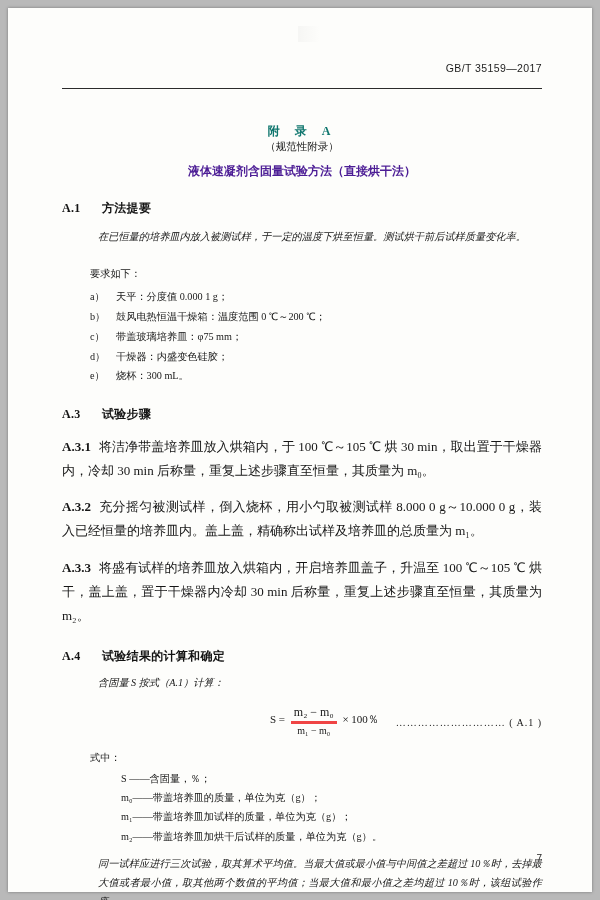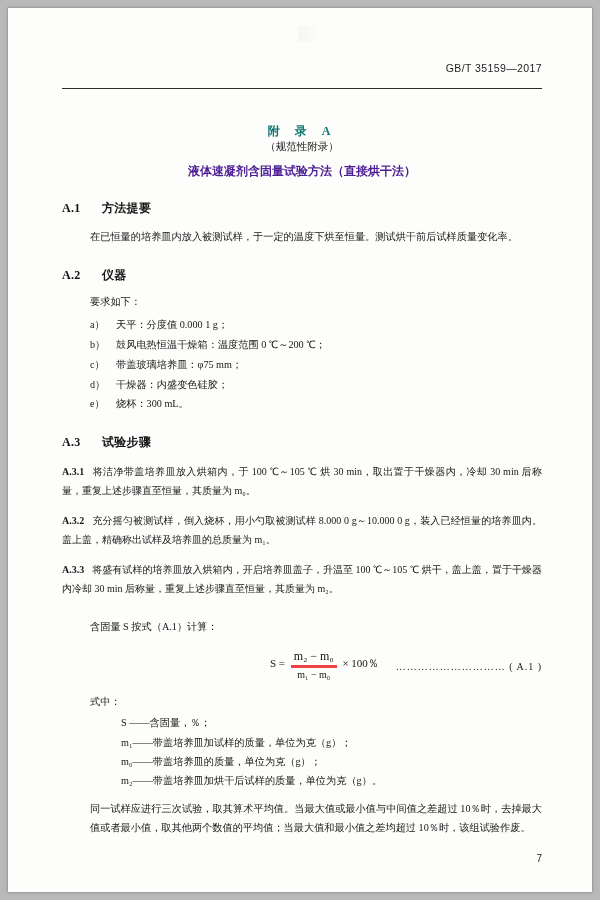--- a/index.html
+++ b/index.html
@@ -82,8 +82,9 @@
     line-height: 1.85;
     color: #161616;
     margin-top: 11px;
-    margin-left: 28px;
+    margin-left: 36px;
     text-align: justify;
+    font-style: italic;
   }
   .body-p.tight {
     margin-top: 9px;

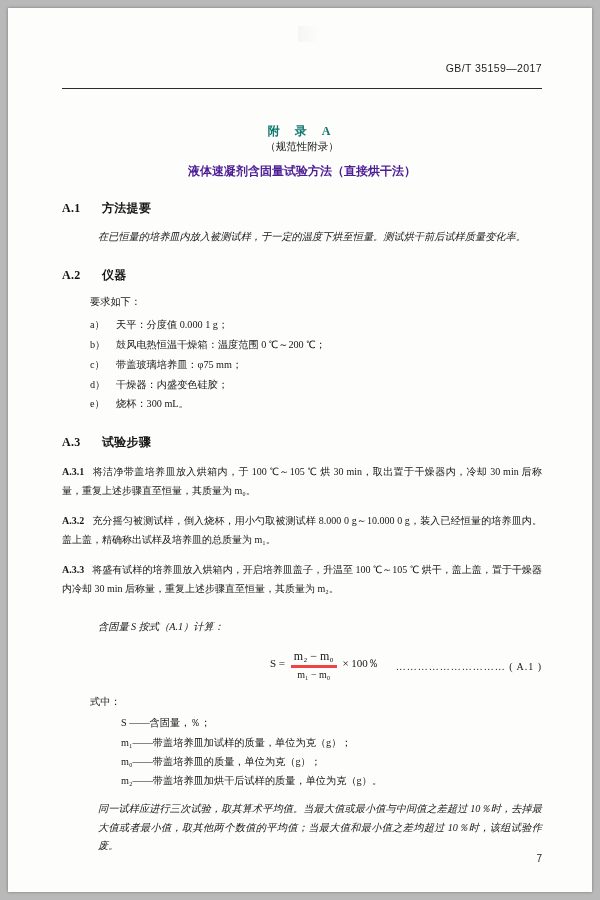--- a/index.html
+++ b/index.html
@@ -218,9 +218,6 @@
     </div>
 
     <div class="sec">
-      <div class="sec-h">
-        <span class="num">A.2</span><span>仪器</span>
-      </div>
       <div class="lead">要求如下：</div>
       <ul class="alpha">
         <li><span class="lab">a）</span><span>天平：分度值 0.000 1 g；</span></li>

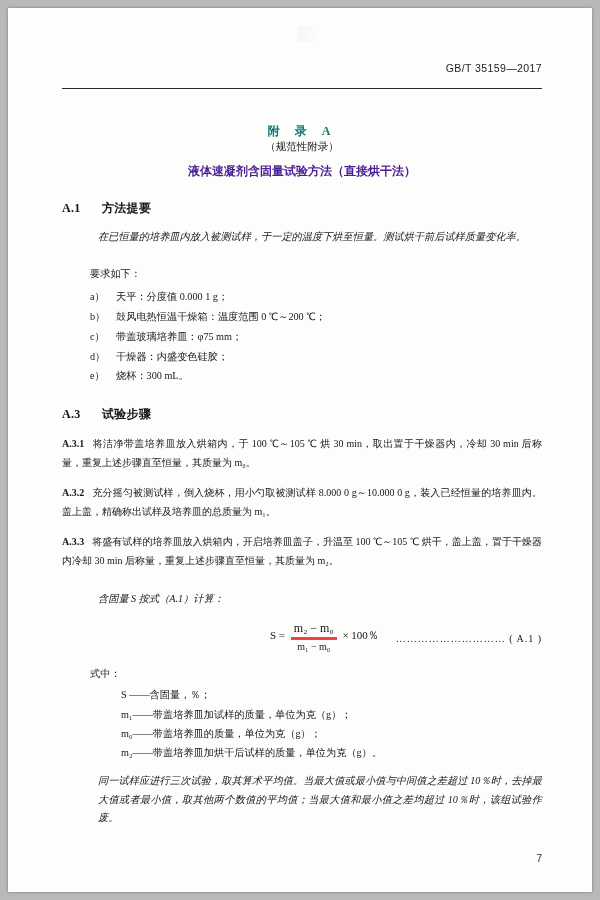--- a/index.html
+++ b/index.html
@@ -111,7 +111,7 @@
   }
   .clause {
     margin-top: 12px;
-    font-size: 10px;
+    font-size: 13px;
     line-height: 1.85;
     color: #161616;
     text-align: justify;

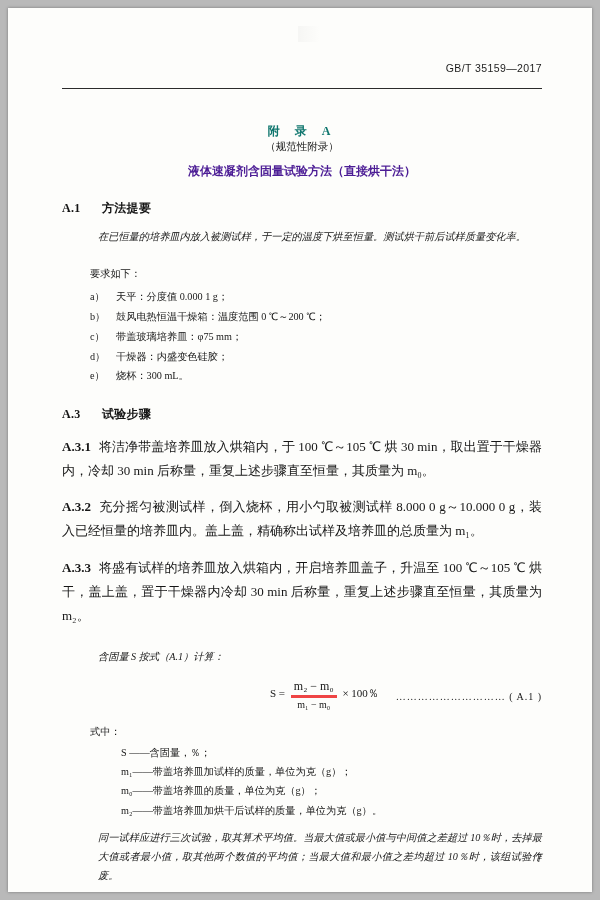--- a/index.html
+++ b/index.html
@@ -244,6 +244,9 @@
     </div>
 
     <div class="sec">
+      <div class="sec-h">
+        <span class="num">A.4</span><span>试验结果的计算和确定</span>
+      </div>
       <div class="body-p tight">含固量 S 按式（A.1）计算：</div>
 
       <div class="formula-wrap">

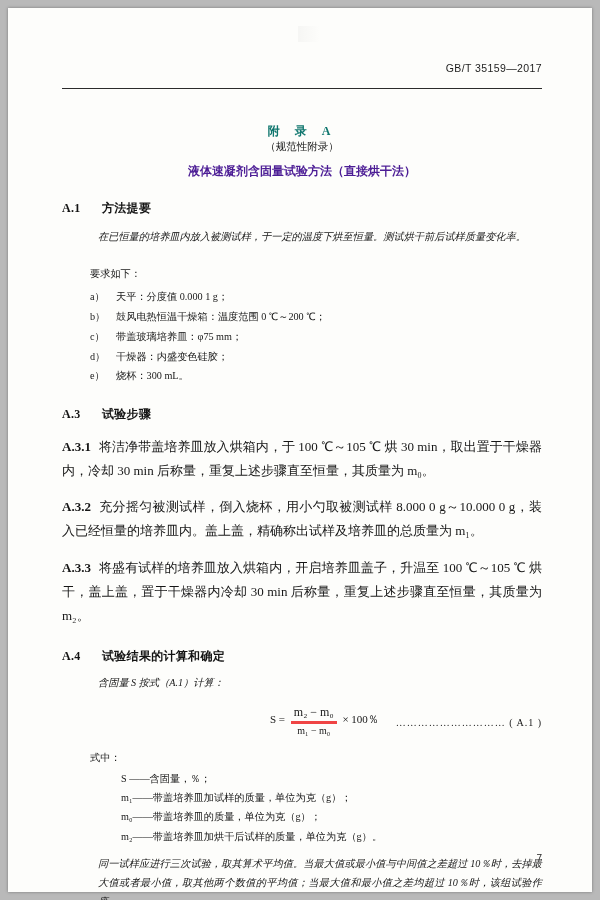--- a/index.html
+++ b/index.html
@@ -267,8 +267,8 @@
       <div class="where">式中：</div>
       <div class="deflist">
         <div>S ——含固量，％；</div>
+        <div>m₀——带盖培养皿的质量，单位为克（g）；</div>
         <div>m₁——带盖培养皿加试样的质量，单位为克（g）；</div>
-        <div>m₀——带盖培养皿的质量，单位为克（g）；</div>
         <div>m₂——带盖培养皿加烘干后试样的质量，单位为克（g）。</div>
       </div>
       <div class="body-p tight">同一试样应进行三次试验，取其算术平均值。当最大值或最小值与中间值之差超过 10％时，去掉最大值或者最小值，取其他两个数值的平均值；当最大值和最小值之差均超过 10％时，该组试验作废。</div>

